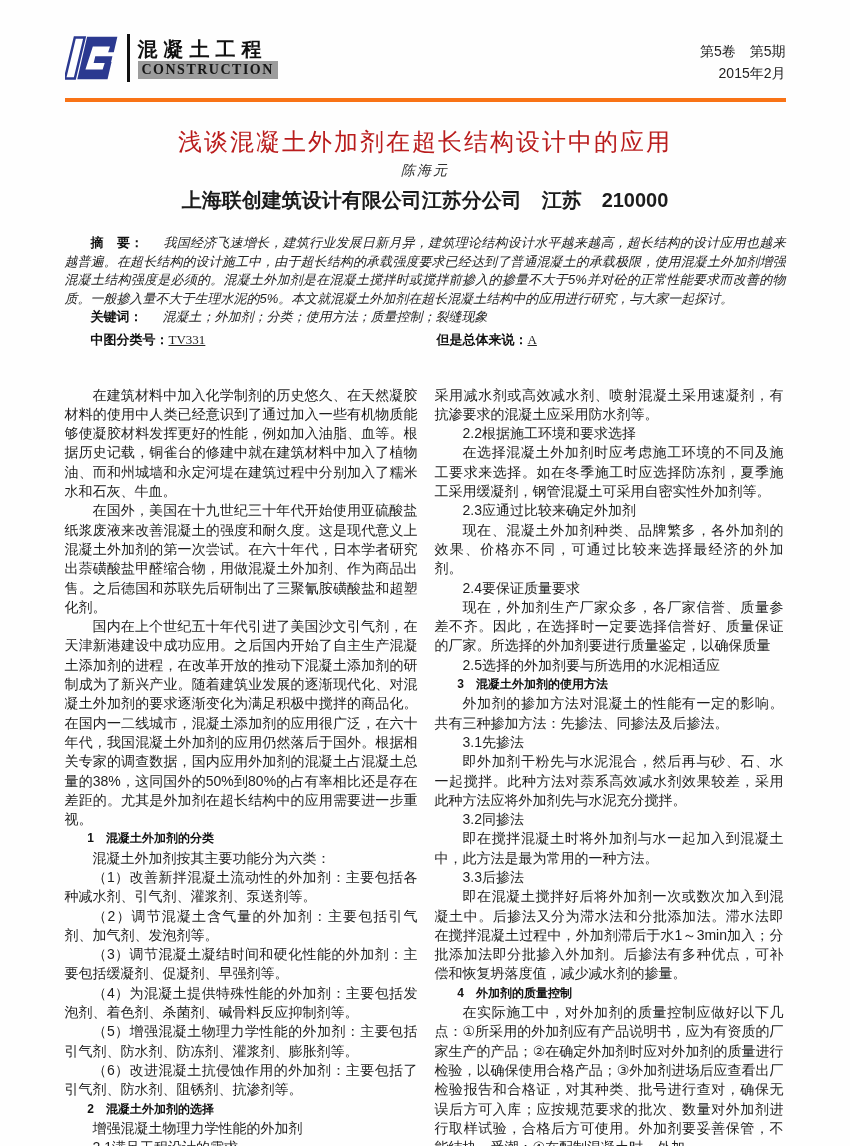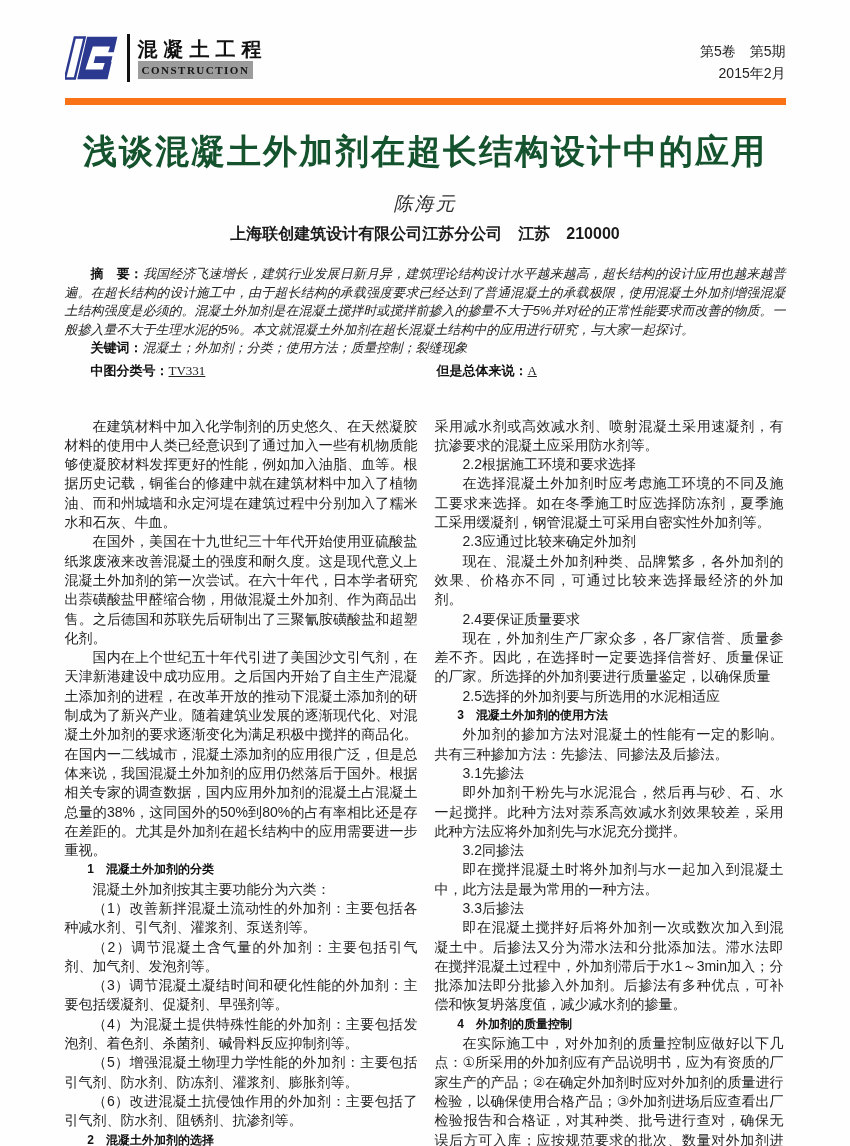--- a/index.html
+++ b/index.html
@@ -17,7 +17,7 @@
   
   .header{
     display:flex;justify-content:space-between;align-items:flex-start;
-    border-bottom:7px solid #f97316;
+    border-bottom:4px solid #f97316;
     padding-bottom:6px;height:58px;
   }
   .brand{display:flex;align-items:center;gap:8px;}

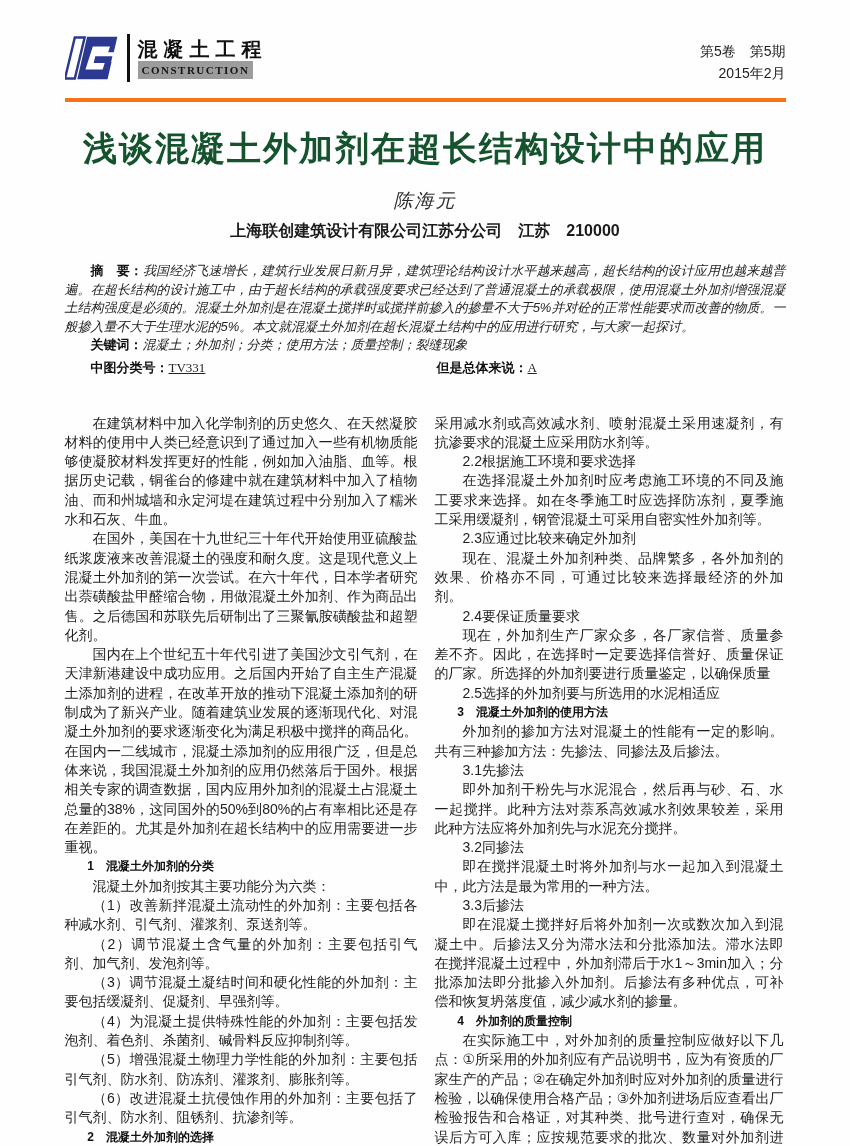--- a/index.html
+++ b/index.html
@@ -30,7 +30,7 @@
   }
   .brand-en{
     font-family:"Liberation Serif","DejaVu Serif",serif;
-    font-size:11px;font-weight:700;letter-spacing:1.5px;
+    font-size:14px;font-weight:700;letter-spacing:1.5px;
     color:#151515;background:#9c9c9c;
     padding:0 4px;line-height:18px;align-self:flex-start;
   }

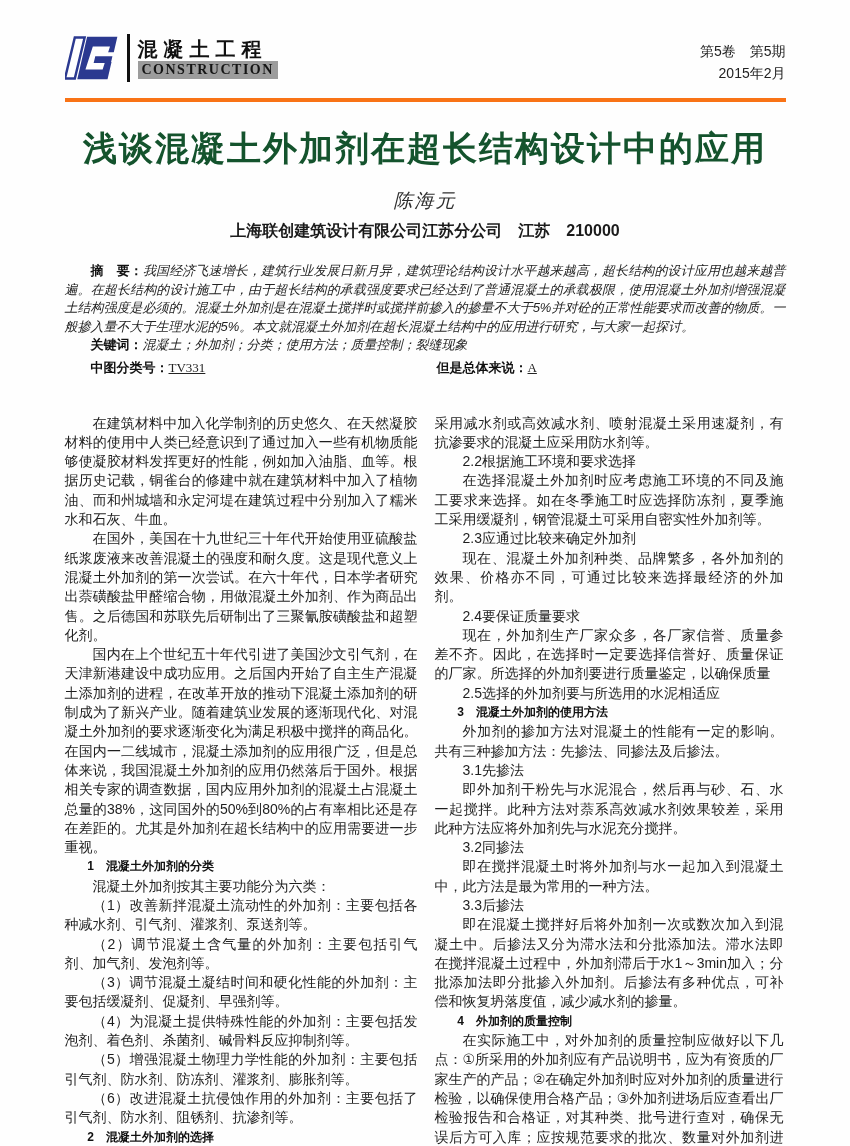--- a/index.html
+++ b/index.html
@@ -39,7 +39,7 @@
   
   .title{
     margin:24px 0 0 0;text-align:center;
-    font-size:34px;font-weight:700;letter-spacing:2px;color:#14532d;
+    font-size:24px;font-weight:400;letter-spacing:2px;color:#b91c1c;
   }
   .author{margin-top:16px;text-align:center;font-size:19px;font-style:italic;color:#2e2e2e;letter-spacing:2px;}
   .affiliation{margin-top:7px;text-align:center;font-size:16px;font-weight:700;color:#1b1b1b;}

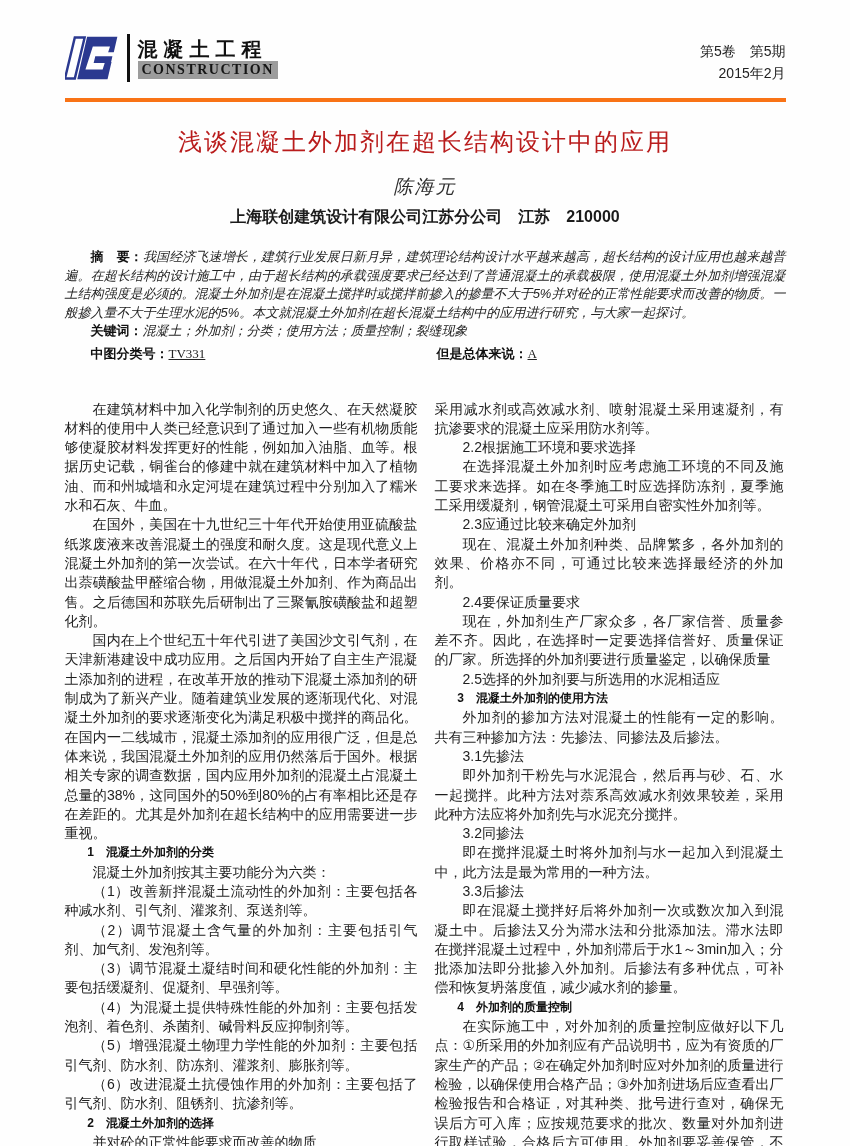--- a/index.html
+++ b/index.html
@@ -41,7 +41,7 @@
     margin:24px 0 0 0;text-align:center;
     font-size:24px;font-weight:400;letter-spacing:2px;color:#b91c1c;
   }
-  .author{margin-top:16px;text-align:center;font-size:19px;font-style:italic;color:#2e2e2e;letter-spacing:2px;}
+  .author{margin-top:4px;text-align:center;font-size:14px;font-style:italic;color:#2e2e2e;letter-spacing:2px;}
   .affiliation{margin-top:7px;text-align:center;font-size:16px;font-weight:700;color:#1b1b1b;}
 
   

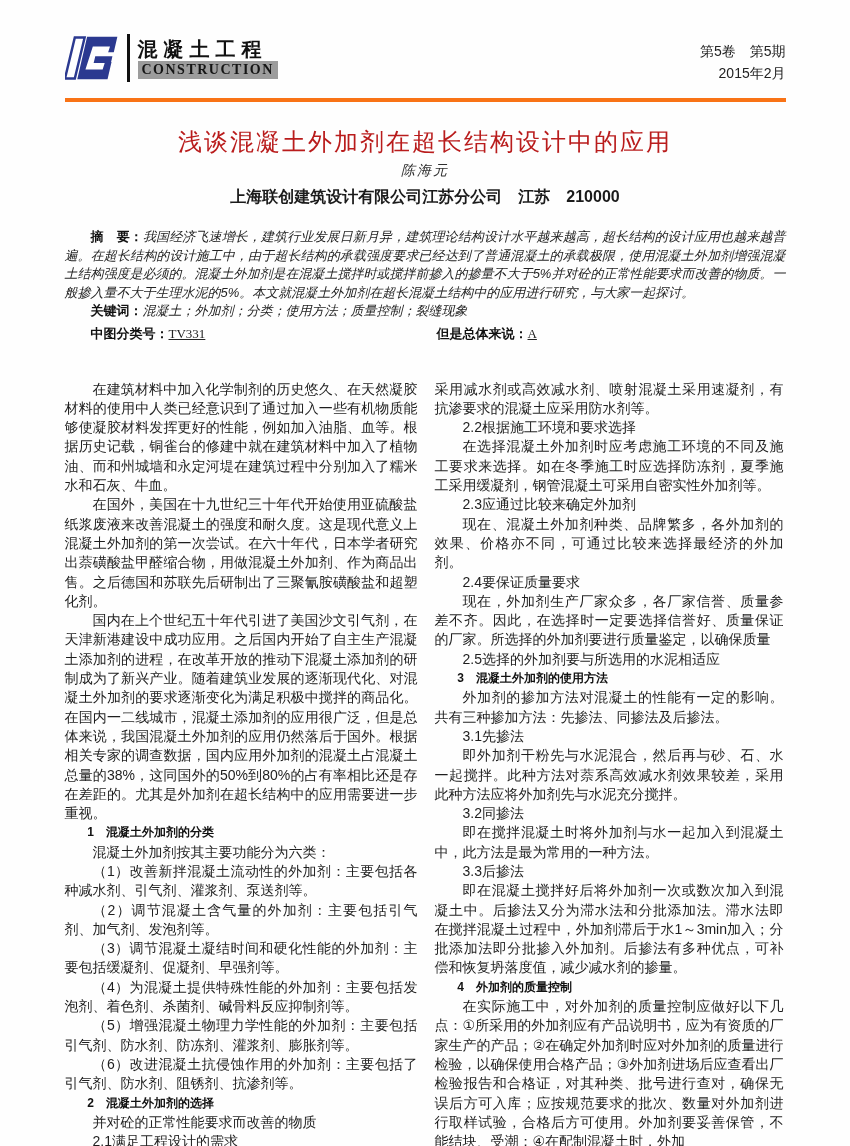--- a/index.html
+++ b/index.html
@@ -42,7 +42,7 @@
     font-size:24px;font-weight:400;letter-spacing:2px;color:#b91c1c;
   }
   .author{margin-top:4px;text-align:center;font-size:14px;font-style:italic;color:#2e2e2e;letter-spacing:2px;}
-  .affiliation{margin-top:7px;text-align:center;font-size:16px;font-weight:700;color:#1b1b1b;}
+  .affiliation{margin-top:7px;text-align:center;font-size:20px;font-weight:700;color:#1b1b1b;}
 
   
   .meta{margin-top:20px;font-size:13px;line-height:18.6px;color:#232323;}

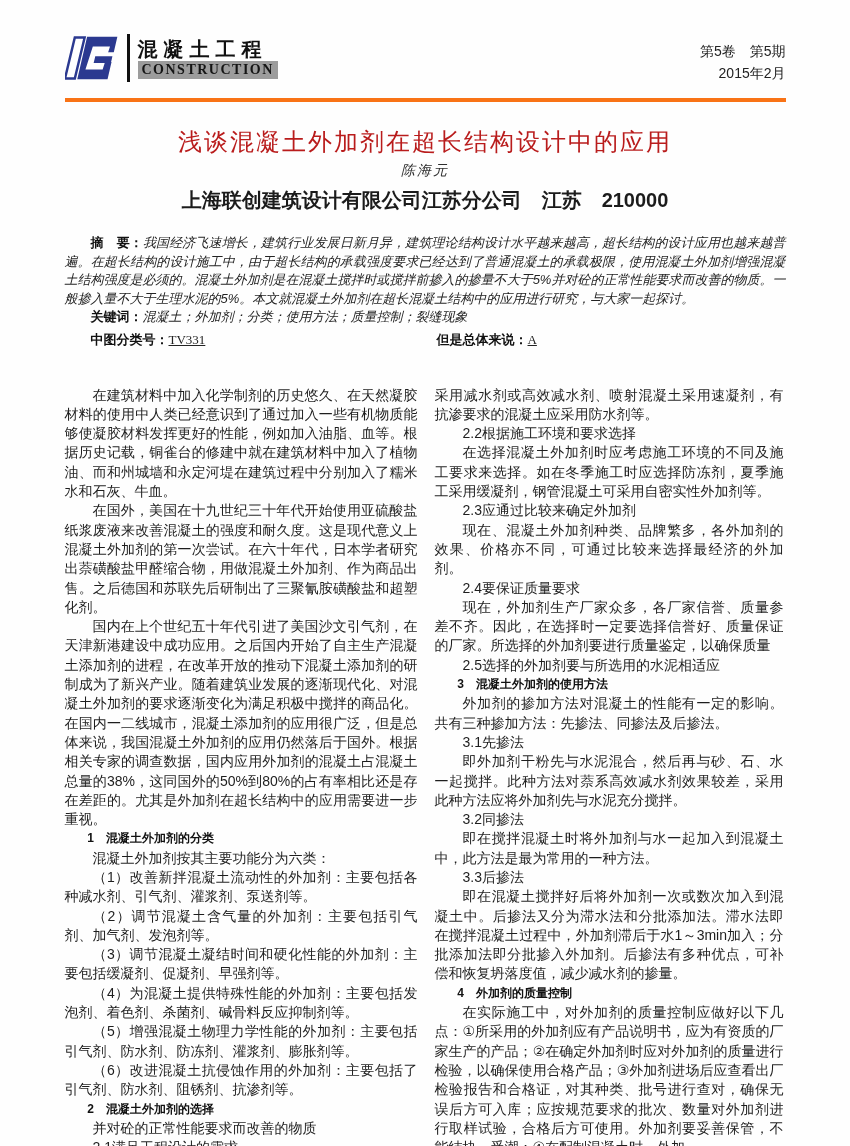--- a/index.html
+++ b/index.html
@@ -48,7 +48,7 @@
   .meta{margin-top:20px;font-size:13px;line-height:18.6px;color:#232323;}
   .meta p{margin:0;text-align:justify;text-indent:2em;}
   .meta .lbl{font-weight:800;font-style:normal;color:#111;}
-  .abstract-body,.kw-body{font-style:italic;}
+  .abstract-body,.kw-body{font-style:italic;margin-left:20px;}
   .clc-row{display:grid;grid-template-columns:372px 1fr;margin-top:4px;}
   .clc-row .cell{text-indent:2em;}
   .clc-row .cell.right{text-indent:0;}

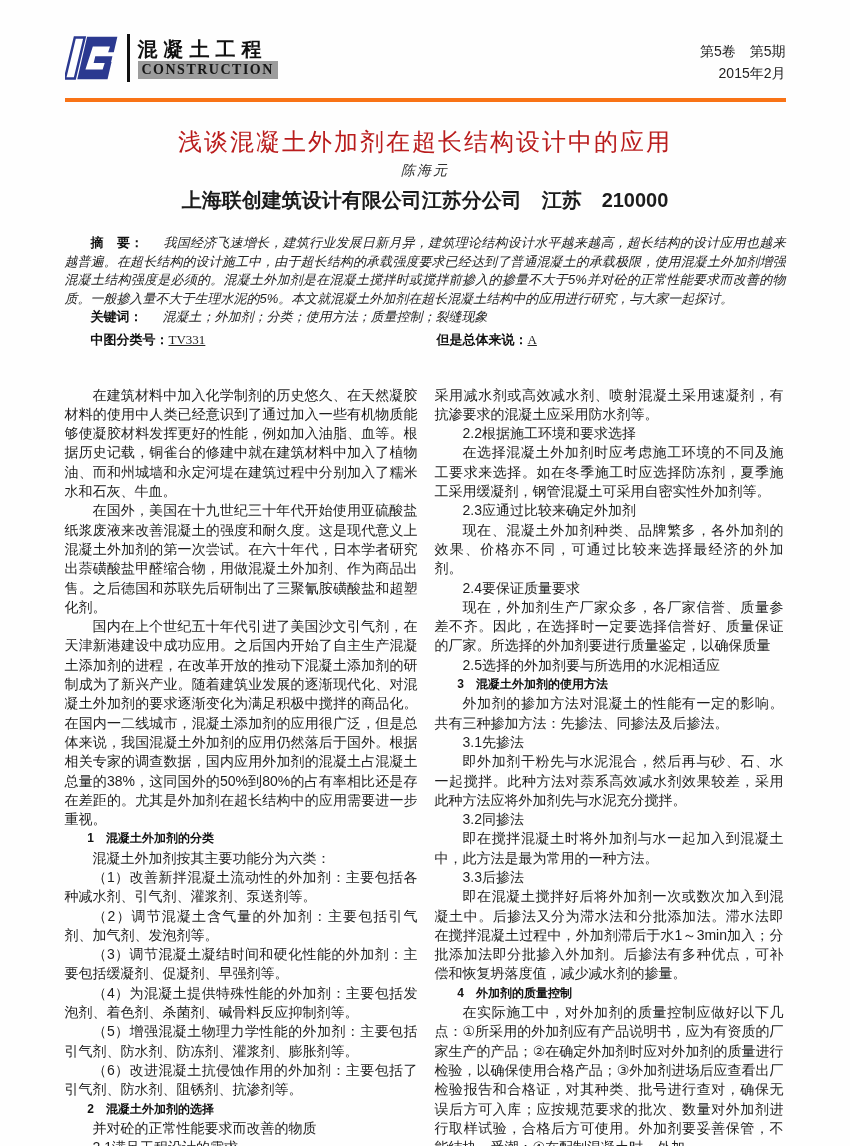--- a/index.html
+++ b/index.html
@@ -114,7 +114,7 @@
       <div class="col">
           <p class="p">在建筑材料中加入化学制剂的历史悠久、在天然凝胶材料的使用中人类已经意识到了通过加入一些有机物质能够使凝胶材料发挥更好的性能，例如加入油脂、血等。根据历史记载，铜雀台的修建中就在建筑材料中加入了植物油、而和州城墙和永定河堤在建筑过程中分别加入了糯米水和石灰、牛血。</p>
           <p class="p">在国外，美国在十九世纪三十年代开始使用亚硫酸盐纸浆废液来改善混凝土的强度和耐久度。这是现代意义上混凝土外加剂的第一次尝试。在六十年代，日本学者研究出萘磺酸盐甲醛缩合物，用做混凝土外加剂、作为商品出售。之后德国和苏联先后研制出了三聚氰胺磺酸盐和超塑化剂。</p>
-          <p class="p">国内在上个世纪五十年代引进了美国沙文引气剂，在天津新港建设中成功应用。之后国内开始了自主生产混凝土添加剂的进程，在改革开放的推动下混凝土添加剂的研制成为了新兴产业。随着建筑业发展的逐渐现代化、对混凝土外加剂的要求逐渐变化为满足积极中搅拌的商品化。在国内一二线城市，混凝土添加剂的应用很广泛，但是总体来说，我国混凝土外加剂的应用仍然落后于国外。根据相关专家的调查数据，国内应用外加剂的混凝土占混凝土总量的38%，这同国外的50%到80%的占有率相比还是存在差距的。尤其是外加剂在超长结构中的应用需要进一步重视。</p>
+          <p class="p">国内在上个世纪五十年代引进了美国沙文引气剂，在天津新港建设中成功应用。之后国内开始了自主生产混凝土添加剂的进程，在改革开放的推动下混凝土添加剂的研制成为了新兴产业。随着建筑业发展的逐渐现代化、对混凝土外加剂的要求逐渐变化为满足积极中搅拌的商品化。在国内一二线城市，混凝土添加剂的应用很广泛，在六十年代，我国混凝土外加剂的应用仍然落后于国外。根据相关专家的调查数据，国内应用外加剂的混凝土占混凝土总量的38%，这同国外的50%到80%的占有率相比还是存在差距的。尤其是外加剂在超长结构中的应用需要进一步重视。</p>
           <h3>1　混凝土外加剂的分类</h3>
           <p class="p">混凝土外加剂按其主要功能分为六类：</p>
           <p class="p">（1）改善新拌混凝土流动性的外加剂：主要包括各种减水剂、引气剂、灌浆剂、泵送剂等。</p>

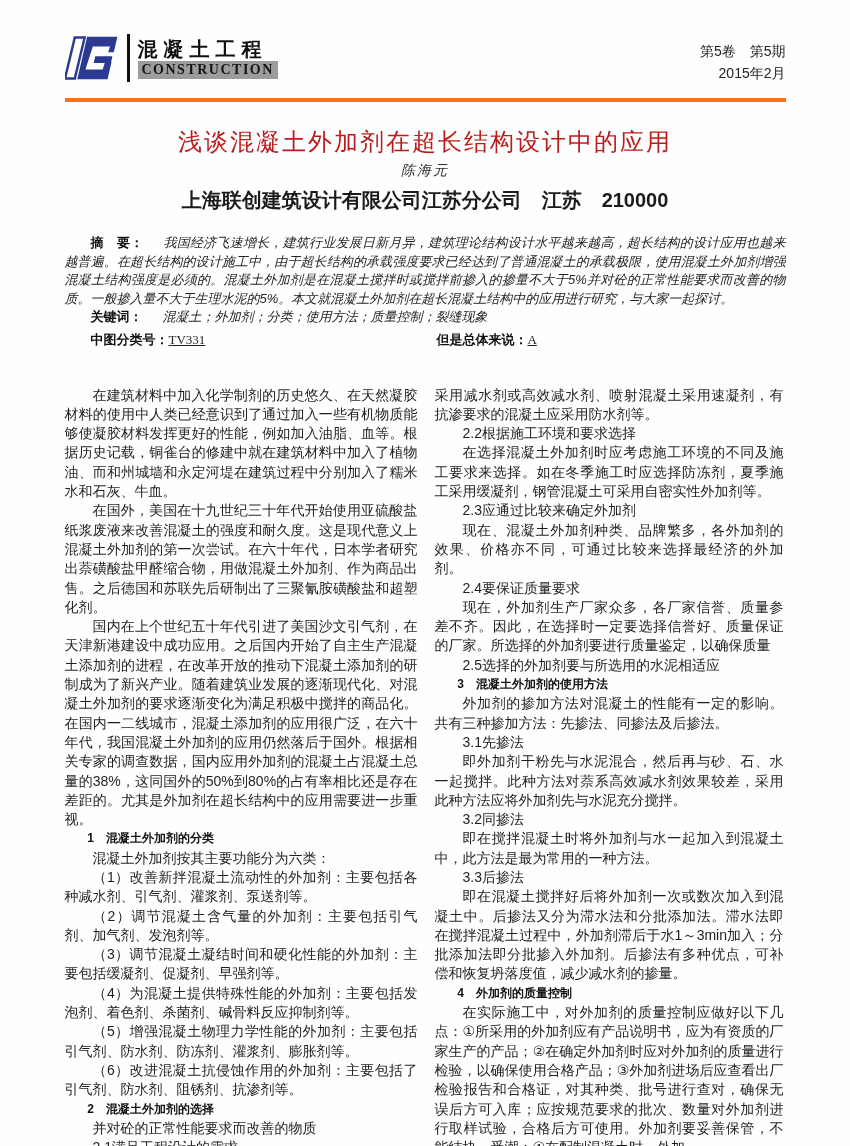--- a/index.html
+++ b/index.html
@@ -124,7 +124,7 @@
           <p class="p">（5）增强混凝土物理力学性能的外加剂：主要包括引气剂、防水剂、防冻剂、灌浆剂、膨胀剂等。</p>
           <p class="p">（6）改进混凝土抗侵蚀作用的外加剂：主要包括了引气剂、防水剂、阻锈剂、抗渗剂等。</p>
           <h3>2　混凝土外加剂的选择</h3>
-          <p class="p">并对砼的正常性能要求而改善的物质</p>
+          <p class="p">增强混凝土物理力学性能的外加剂</p>
           <p class="p">2.1满足工程设计的需求</p>
         </div>
       <div class="col">

